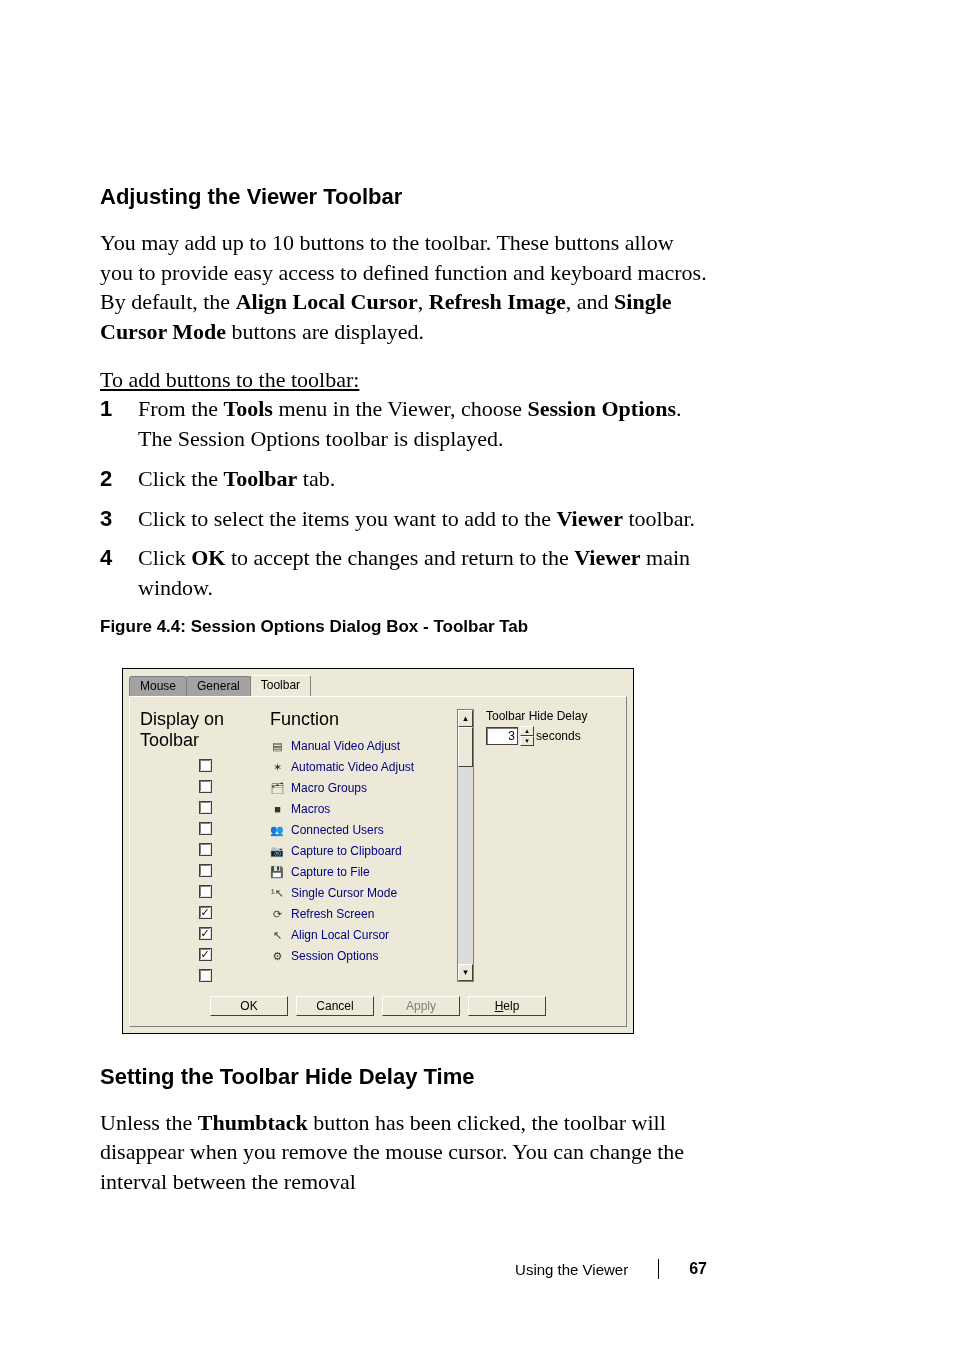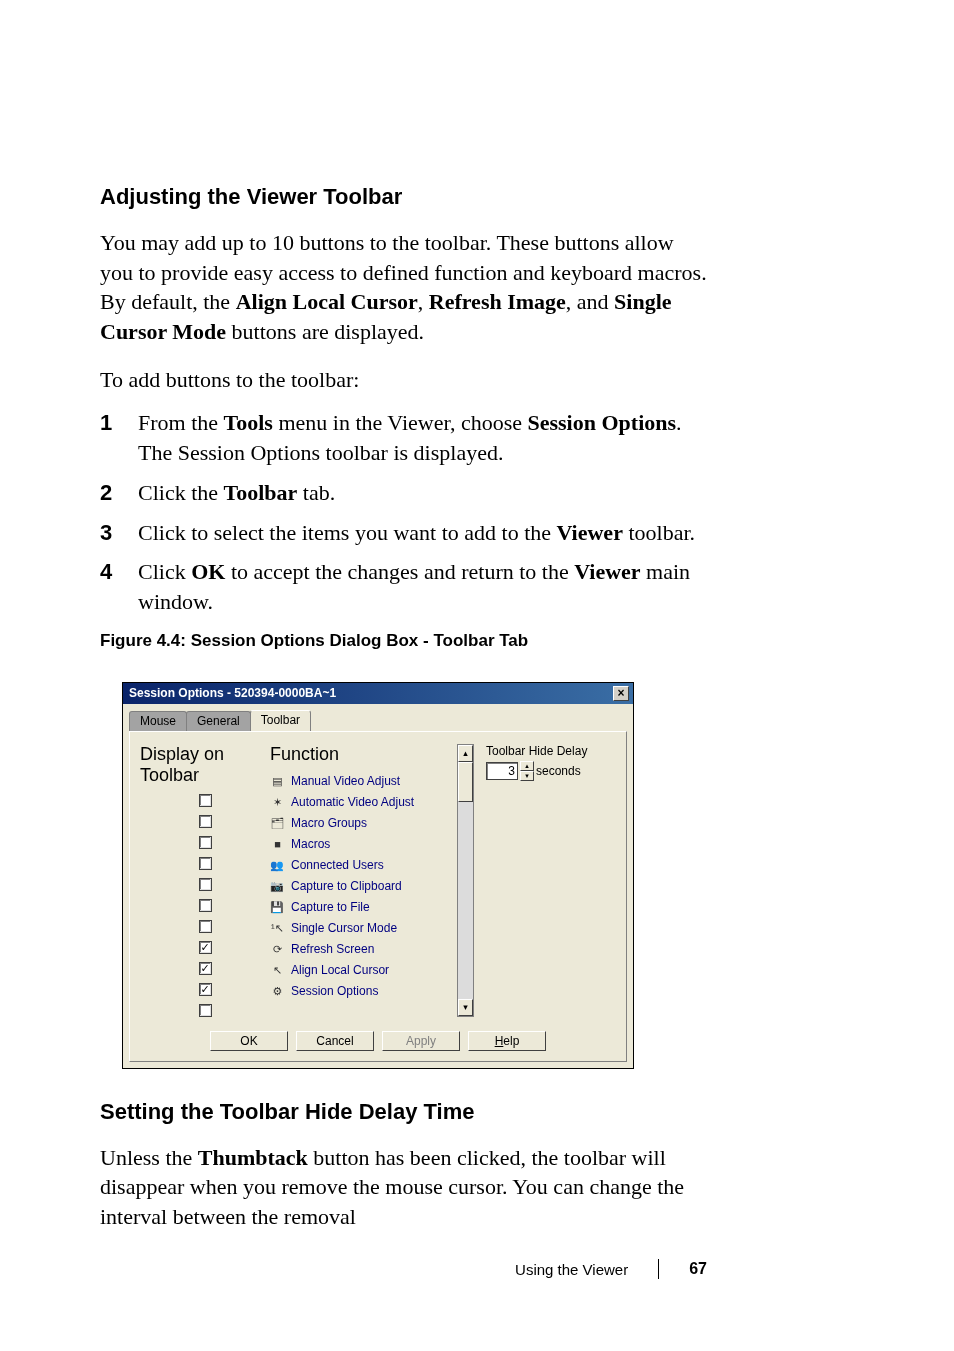--- a/index.html
+++ b/index.html
@@ -29,7 +29,8 @@
     margin: 0 0 18px 0;
   }
   .lead-para {
-    margin-bottom: 14px;
+    margin-bottom: 0;
+    text-decoration: underline;
   }
   .step-list {
     list-style: none;

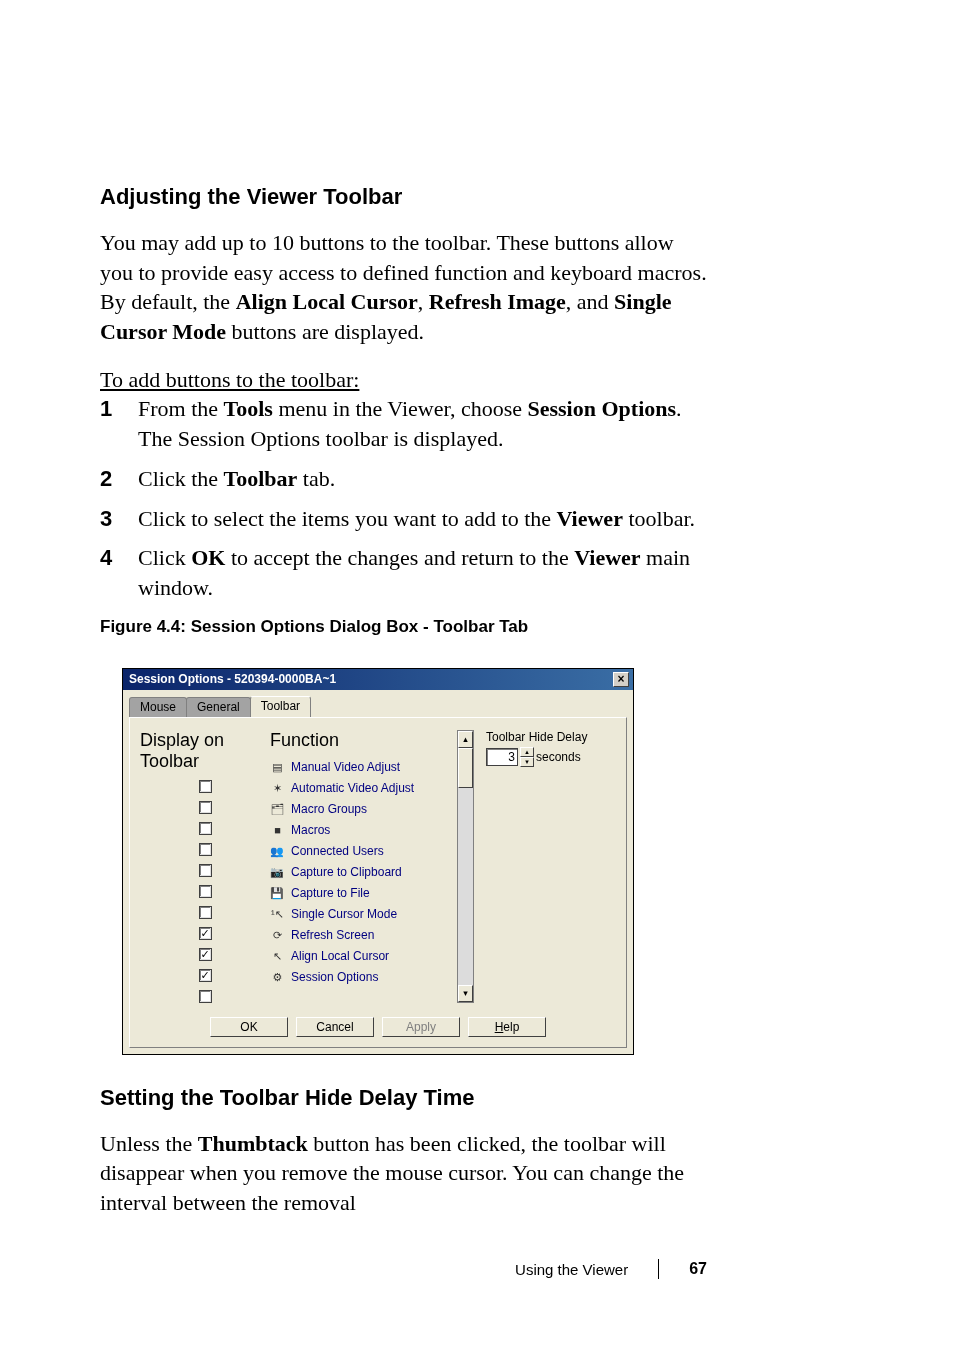--- a/index.html
+++ b/index.html
@@ -307,10 +307,6 @@
   <p class="figure-caption">Figure 4.4: Session Options Dialog Box - Toolbar Tab</p>
 
   <div class="dialog">
-    <div class="titlebar">
-      <span>Session Options - 520394-0000BA~1</span>
-      <span class="closebox">×</span>
-    </div>
 
     <div class="tabs-row">
       <div class="tabs">

